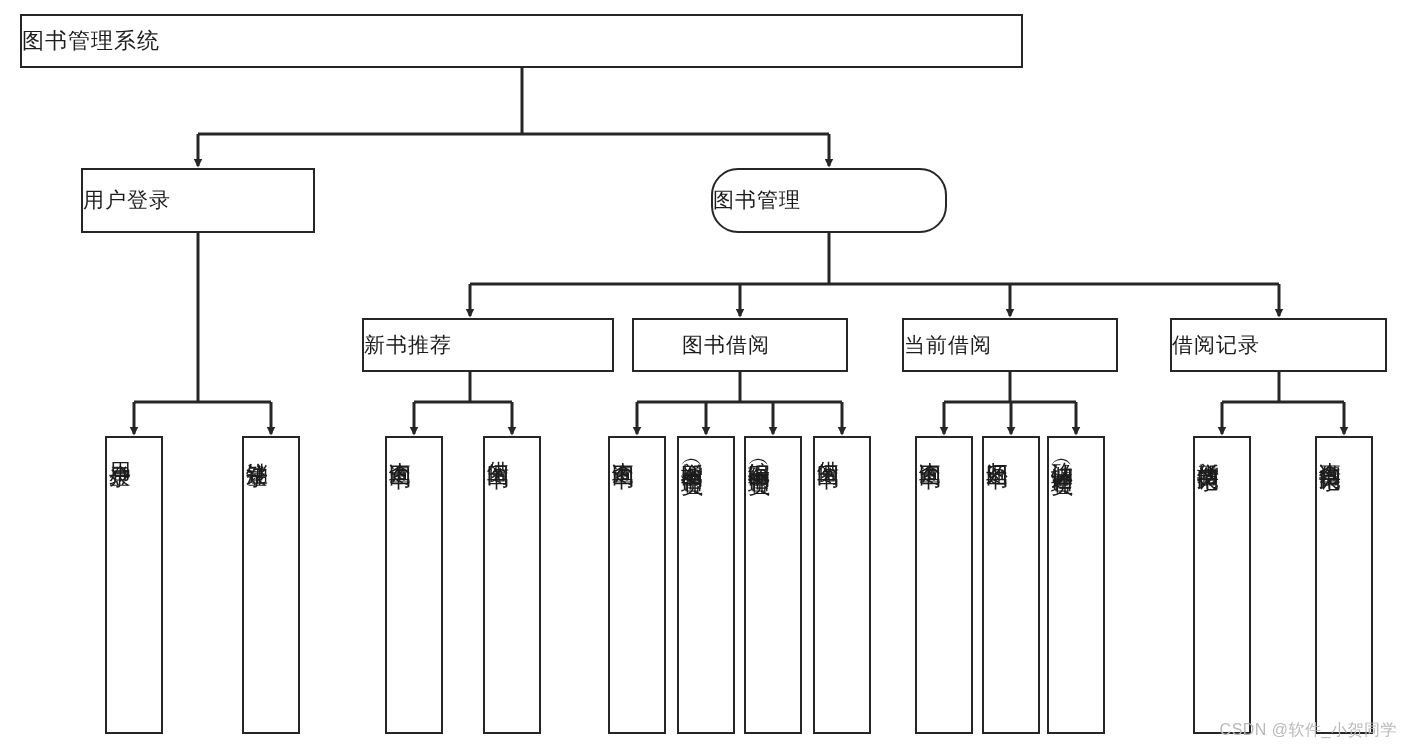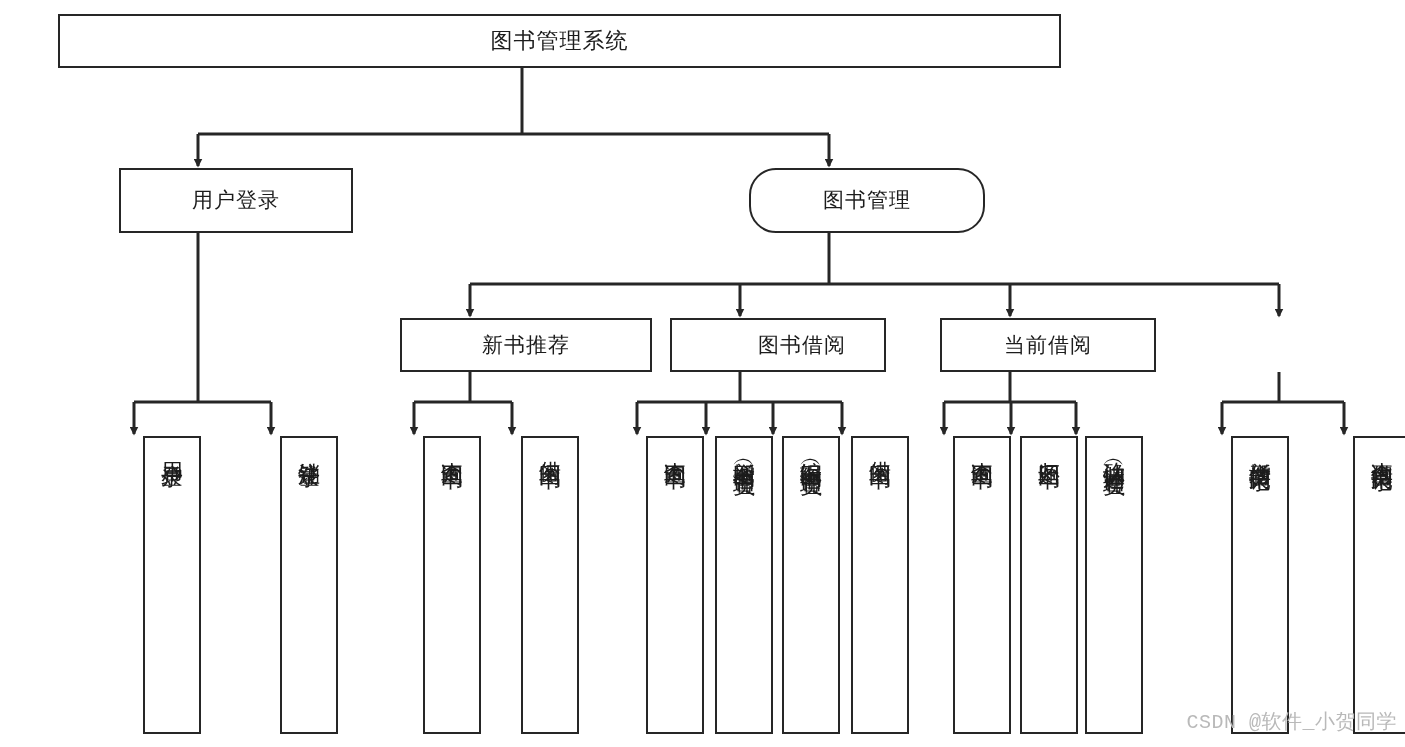--- a/index.html
+++ b/index.html
@@ -33,9 +33,7 @@
     border: 2px solid #262626;
     display: flex;
     align-items: center;
-    justify-content: center;
     z-index: 2;
-    margin-left: 38px;
   }
   .node .label {
     color: #1c1c1c;

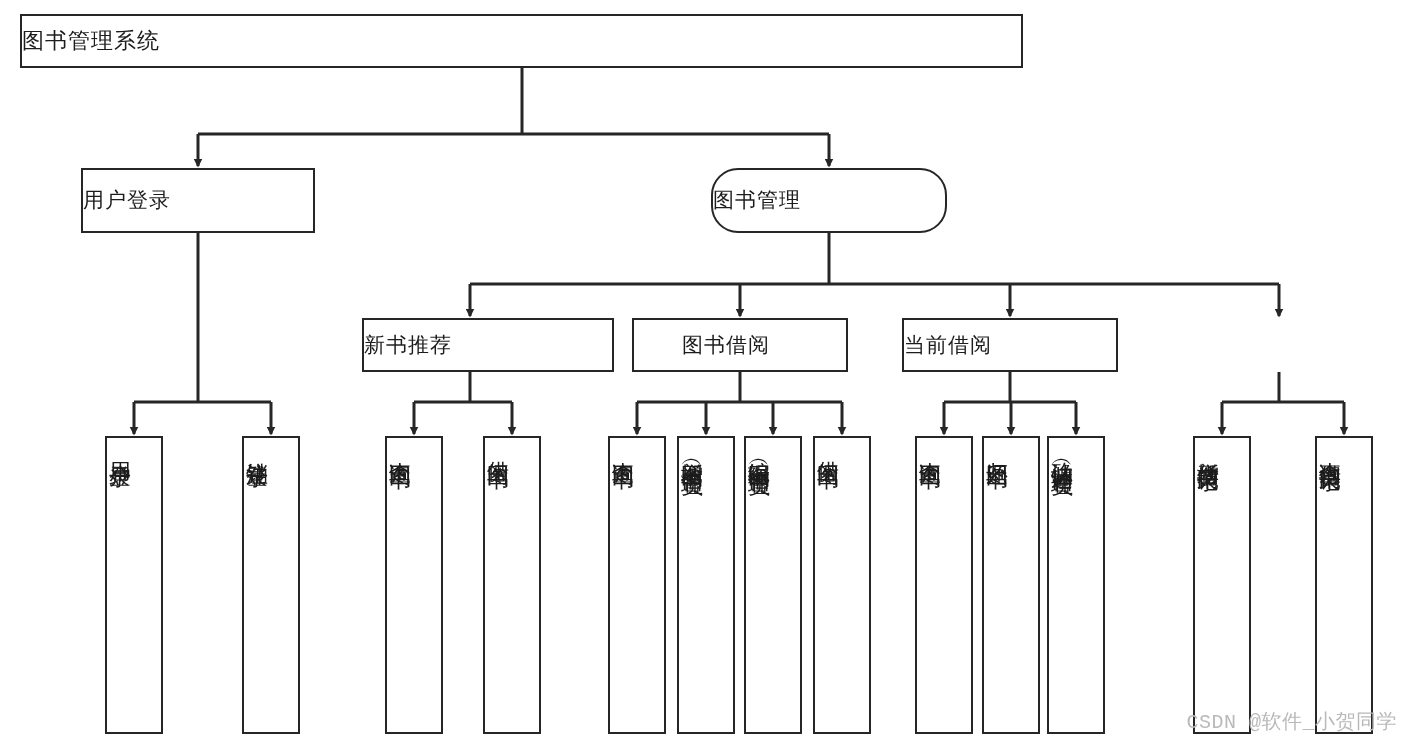--- a/index.html
+++ b/index.html
@@ -135,6 +135,9 @@
   <div class="node" style="left:902px;top:318px;width:216px;height:54px;">
     <span class="label">当前借阅</span>
   </div>
+  <div class="node" style="left:1170px;top:318px;width:217px;height:54px;">
+    <span class="label">借阅记录</span>
+  </div>
 
   <div class="node leaf" style="left:105px;top:436px;width:58px;height:298px;">
     <span class="label">用户登录</span>

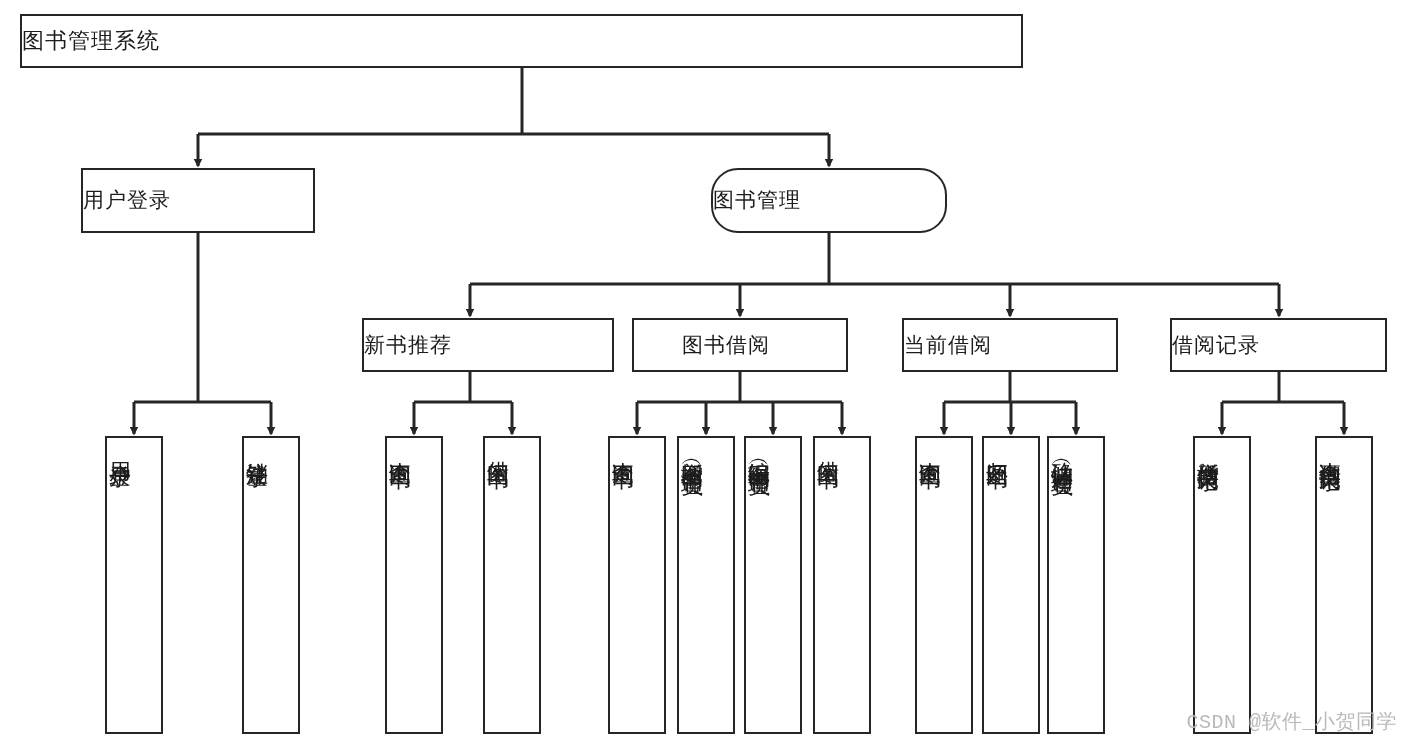--- a/index.html
+++ b/index.html
@@ -59,13 +59,13 @@
   .watermark {
     position: absolute;
     right: 8px;
-    bottom: 12px;
-    font-size: 20px;
+    bottom: 6px;
+    font-size: 16px;
     color: #b9b9b9;
     letter-spacing: 0.5px;
     z-index: 5;
     white-space: nowrap;
-    font-family: Liberation Mono, monospace;
+    font-family: Liberation Sans, sans-serif;
   }
 </style>
 </head>

